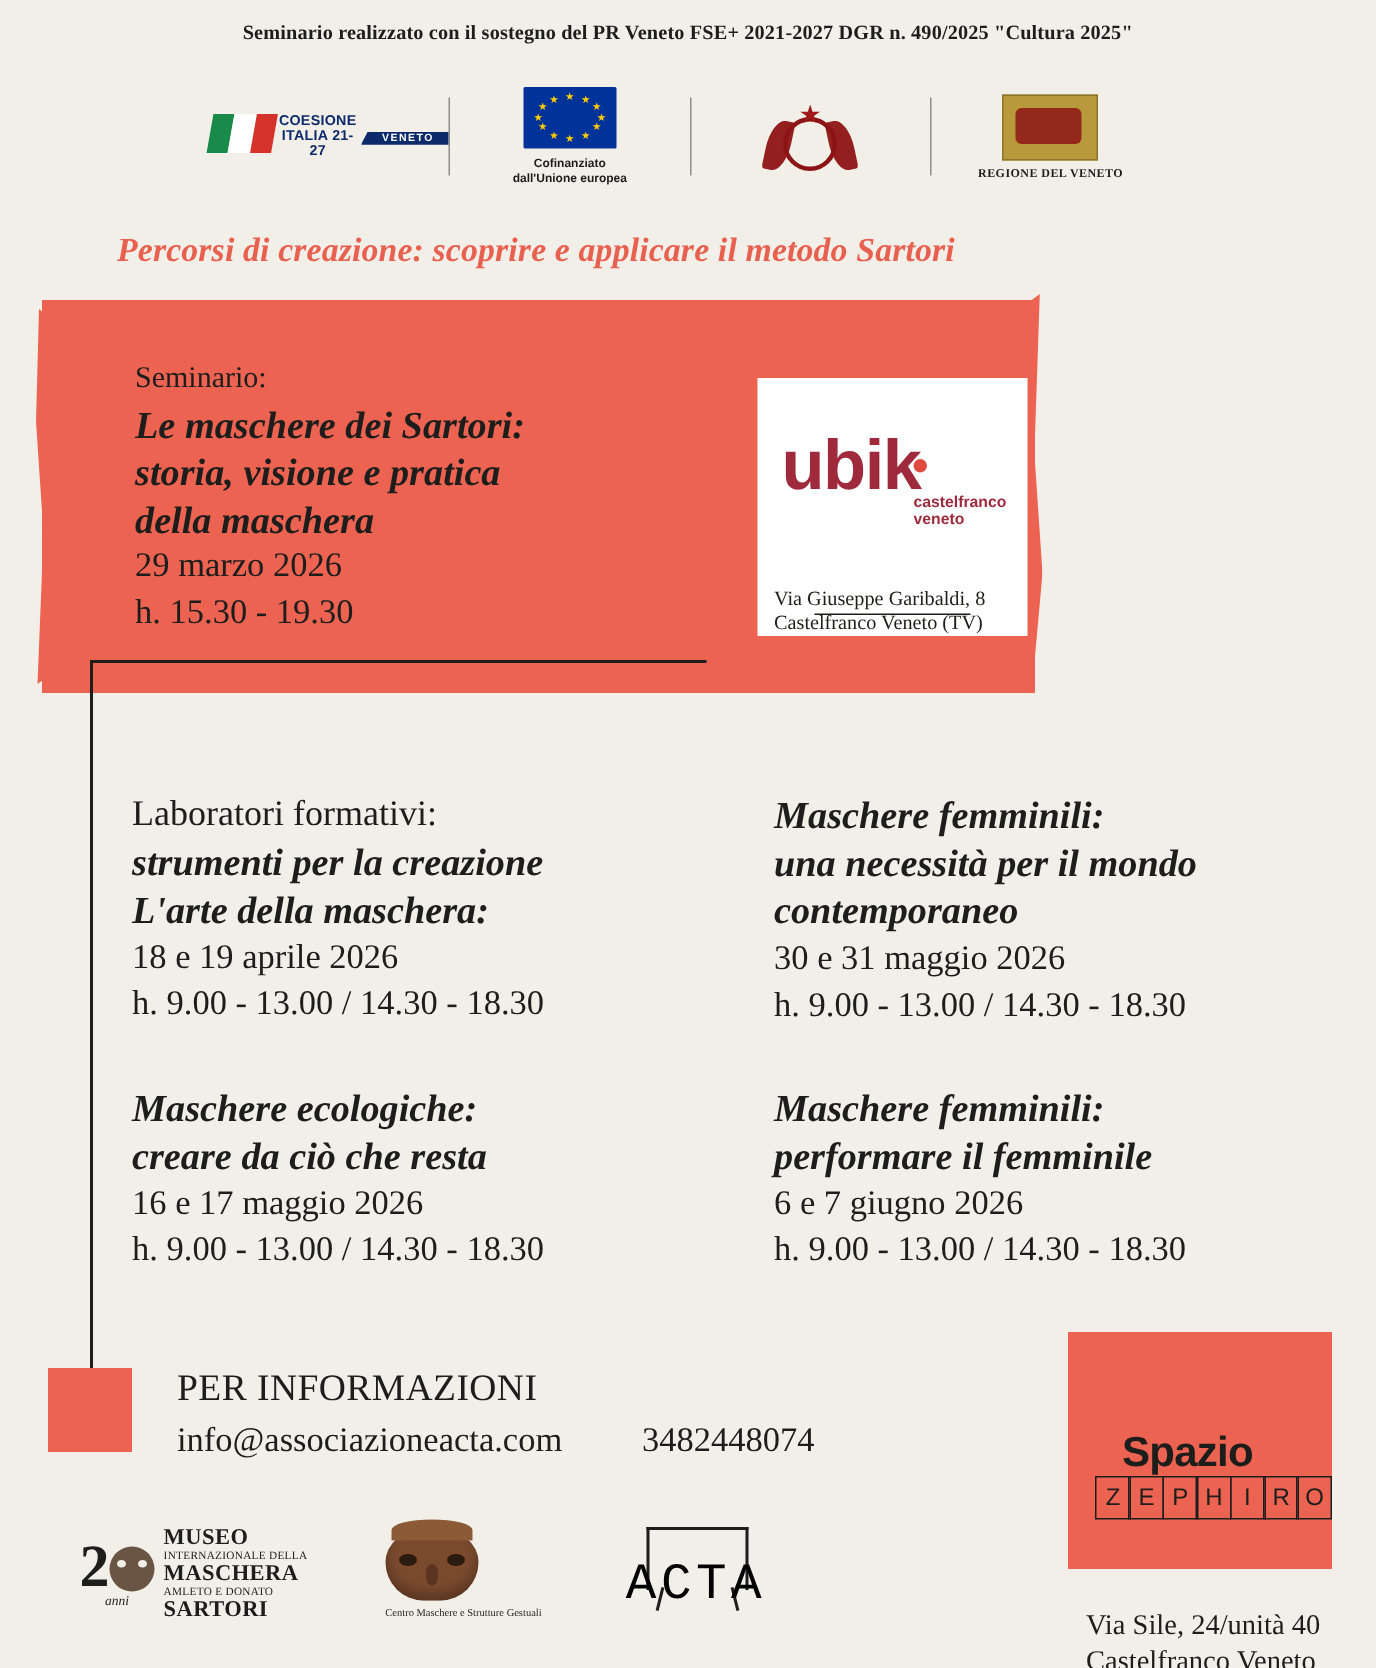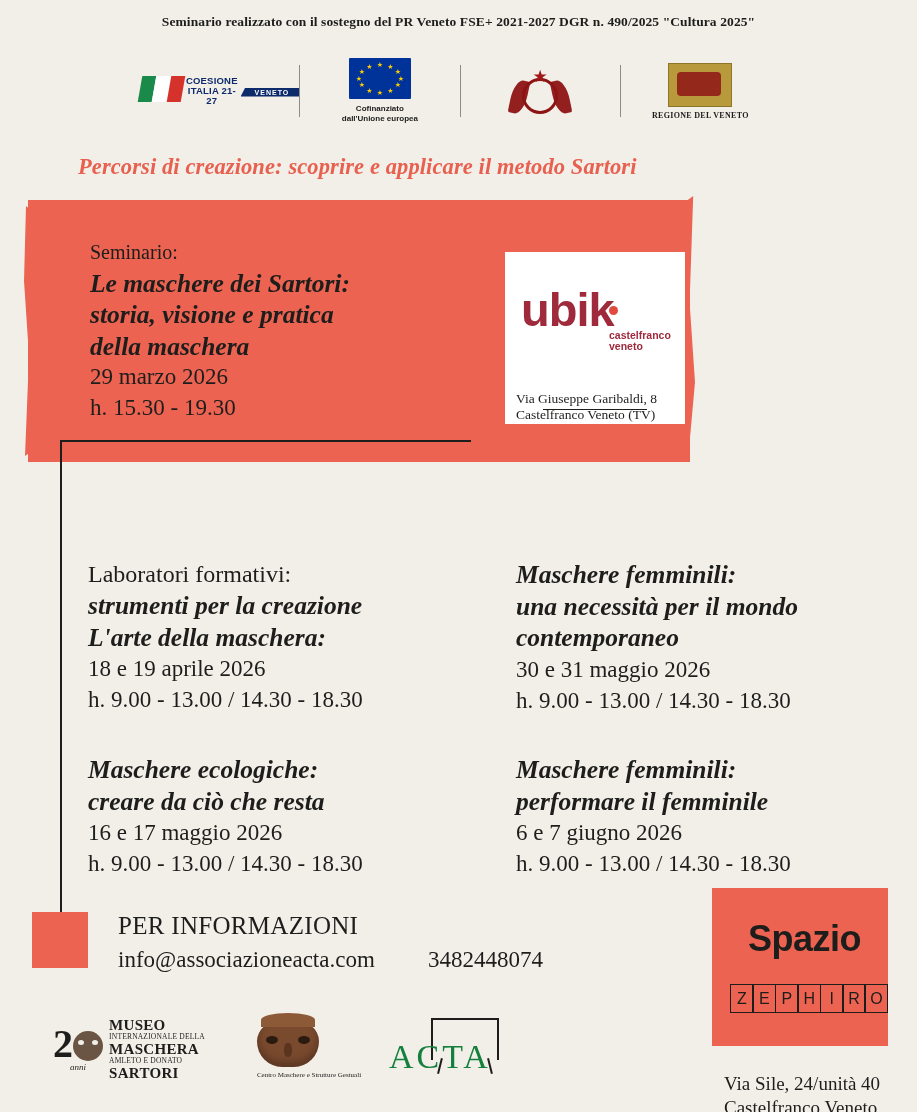--- a/index.html
+++ b/index.html
@@ -345,7 +345,7 @@
   
   .workshops {
     position: absolute;
-    top: 559px;
+    top: 528px;
     left: 88px;
     width: 790px;
     display: grid;

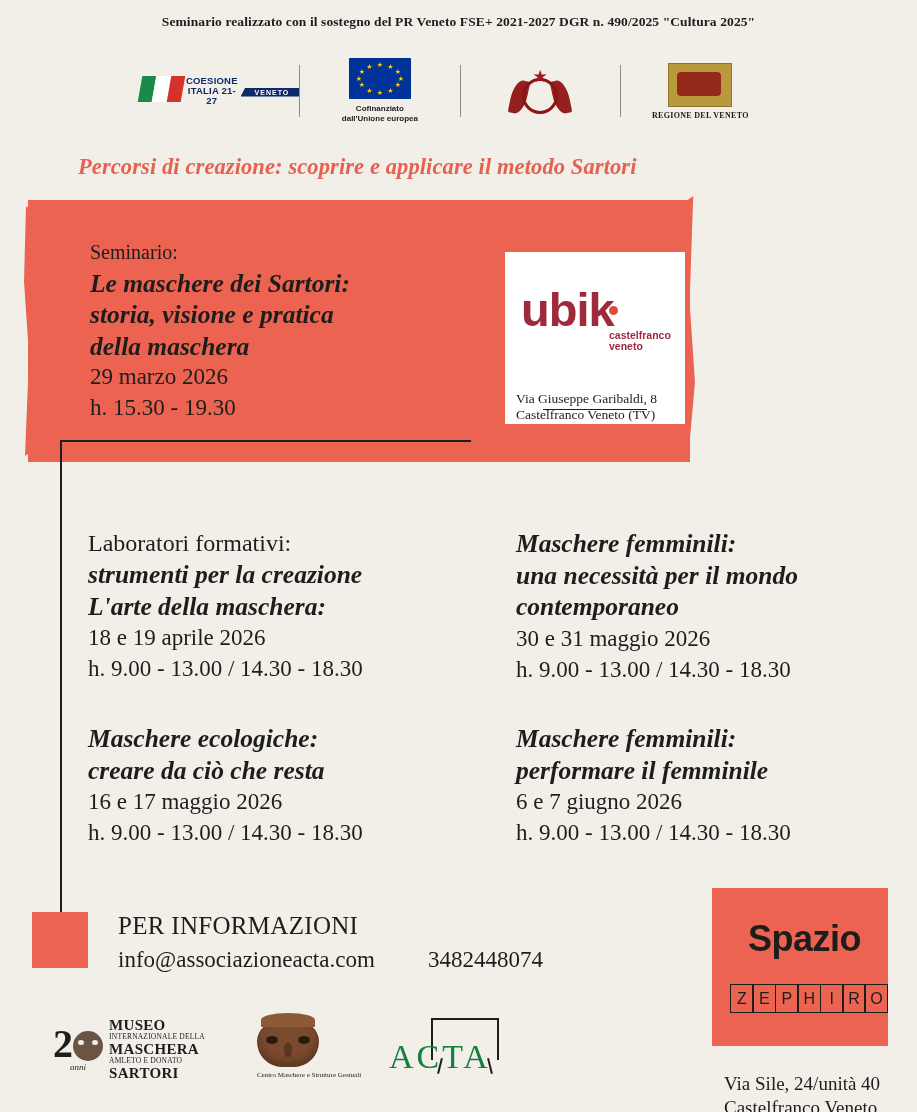--- a/index.html
+++ b/index.html
@@ -408,10 +408,10 @@
   }
   .zephiro-title {
     position: absolute;
-    top: 918px;
+    top: 952px;
     left: 748px;
     font-family: "Liberation Sans", sans-serif;
-    font-size: 36px;
+    font-size: 28px;
     font-weight: bold;
     color: #1d1d1b;
     letter-spacing: -0.5px;

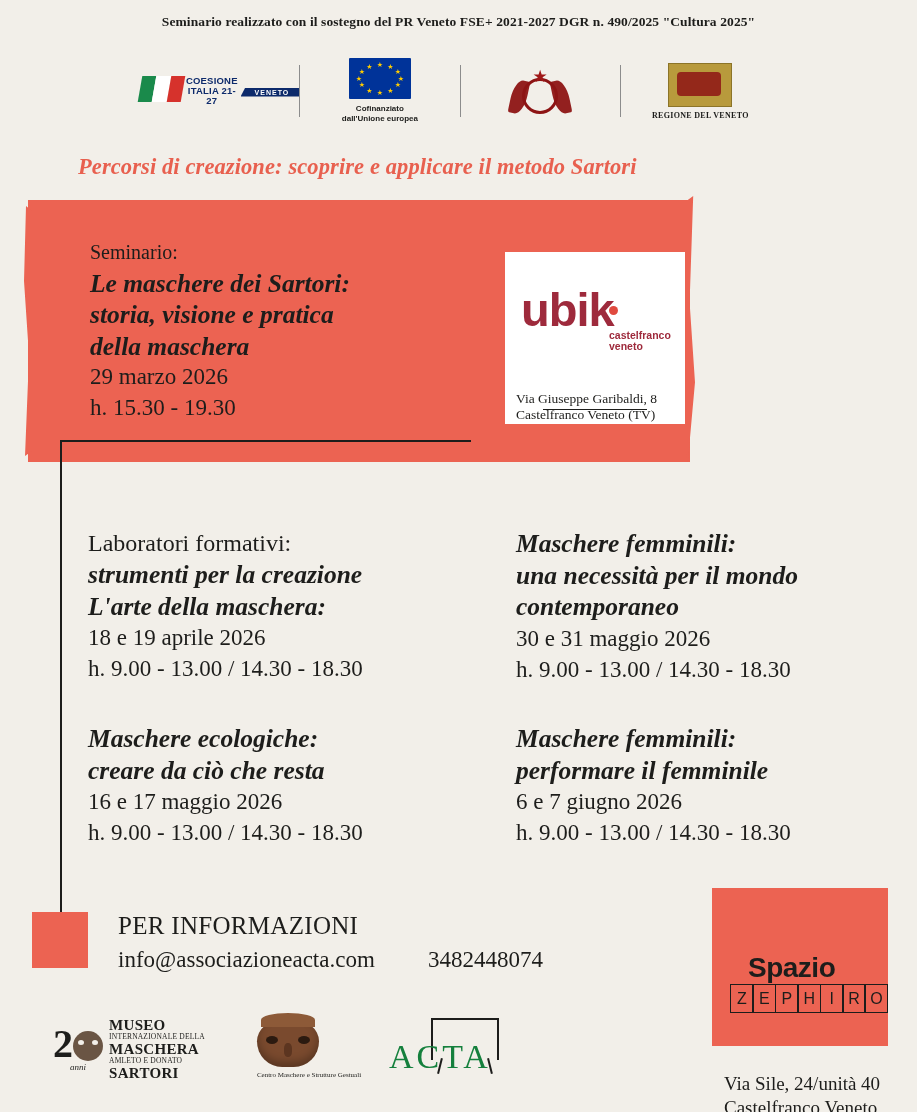--- a/index.html
+++ b/index.html
@@ -560,10 +560,11 @@
     position: absolute;
     bottom: 6px; left: 0;
     width: 150px;
-    font-family: Liberation Serif, serif;
+    text-align: center;
+    font-family: Liberation Mono, monospace;
     font-size: 34px;
     letter-spacing: 3px;
-    color: #15803d;
+    color: #000000;
   }
   .acta-frame {
     position: absolute;

